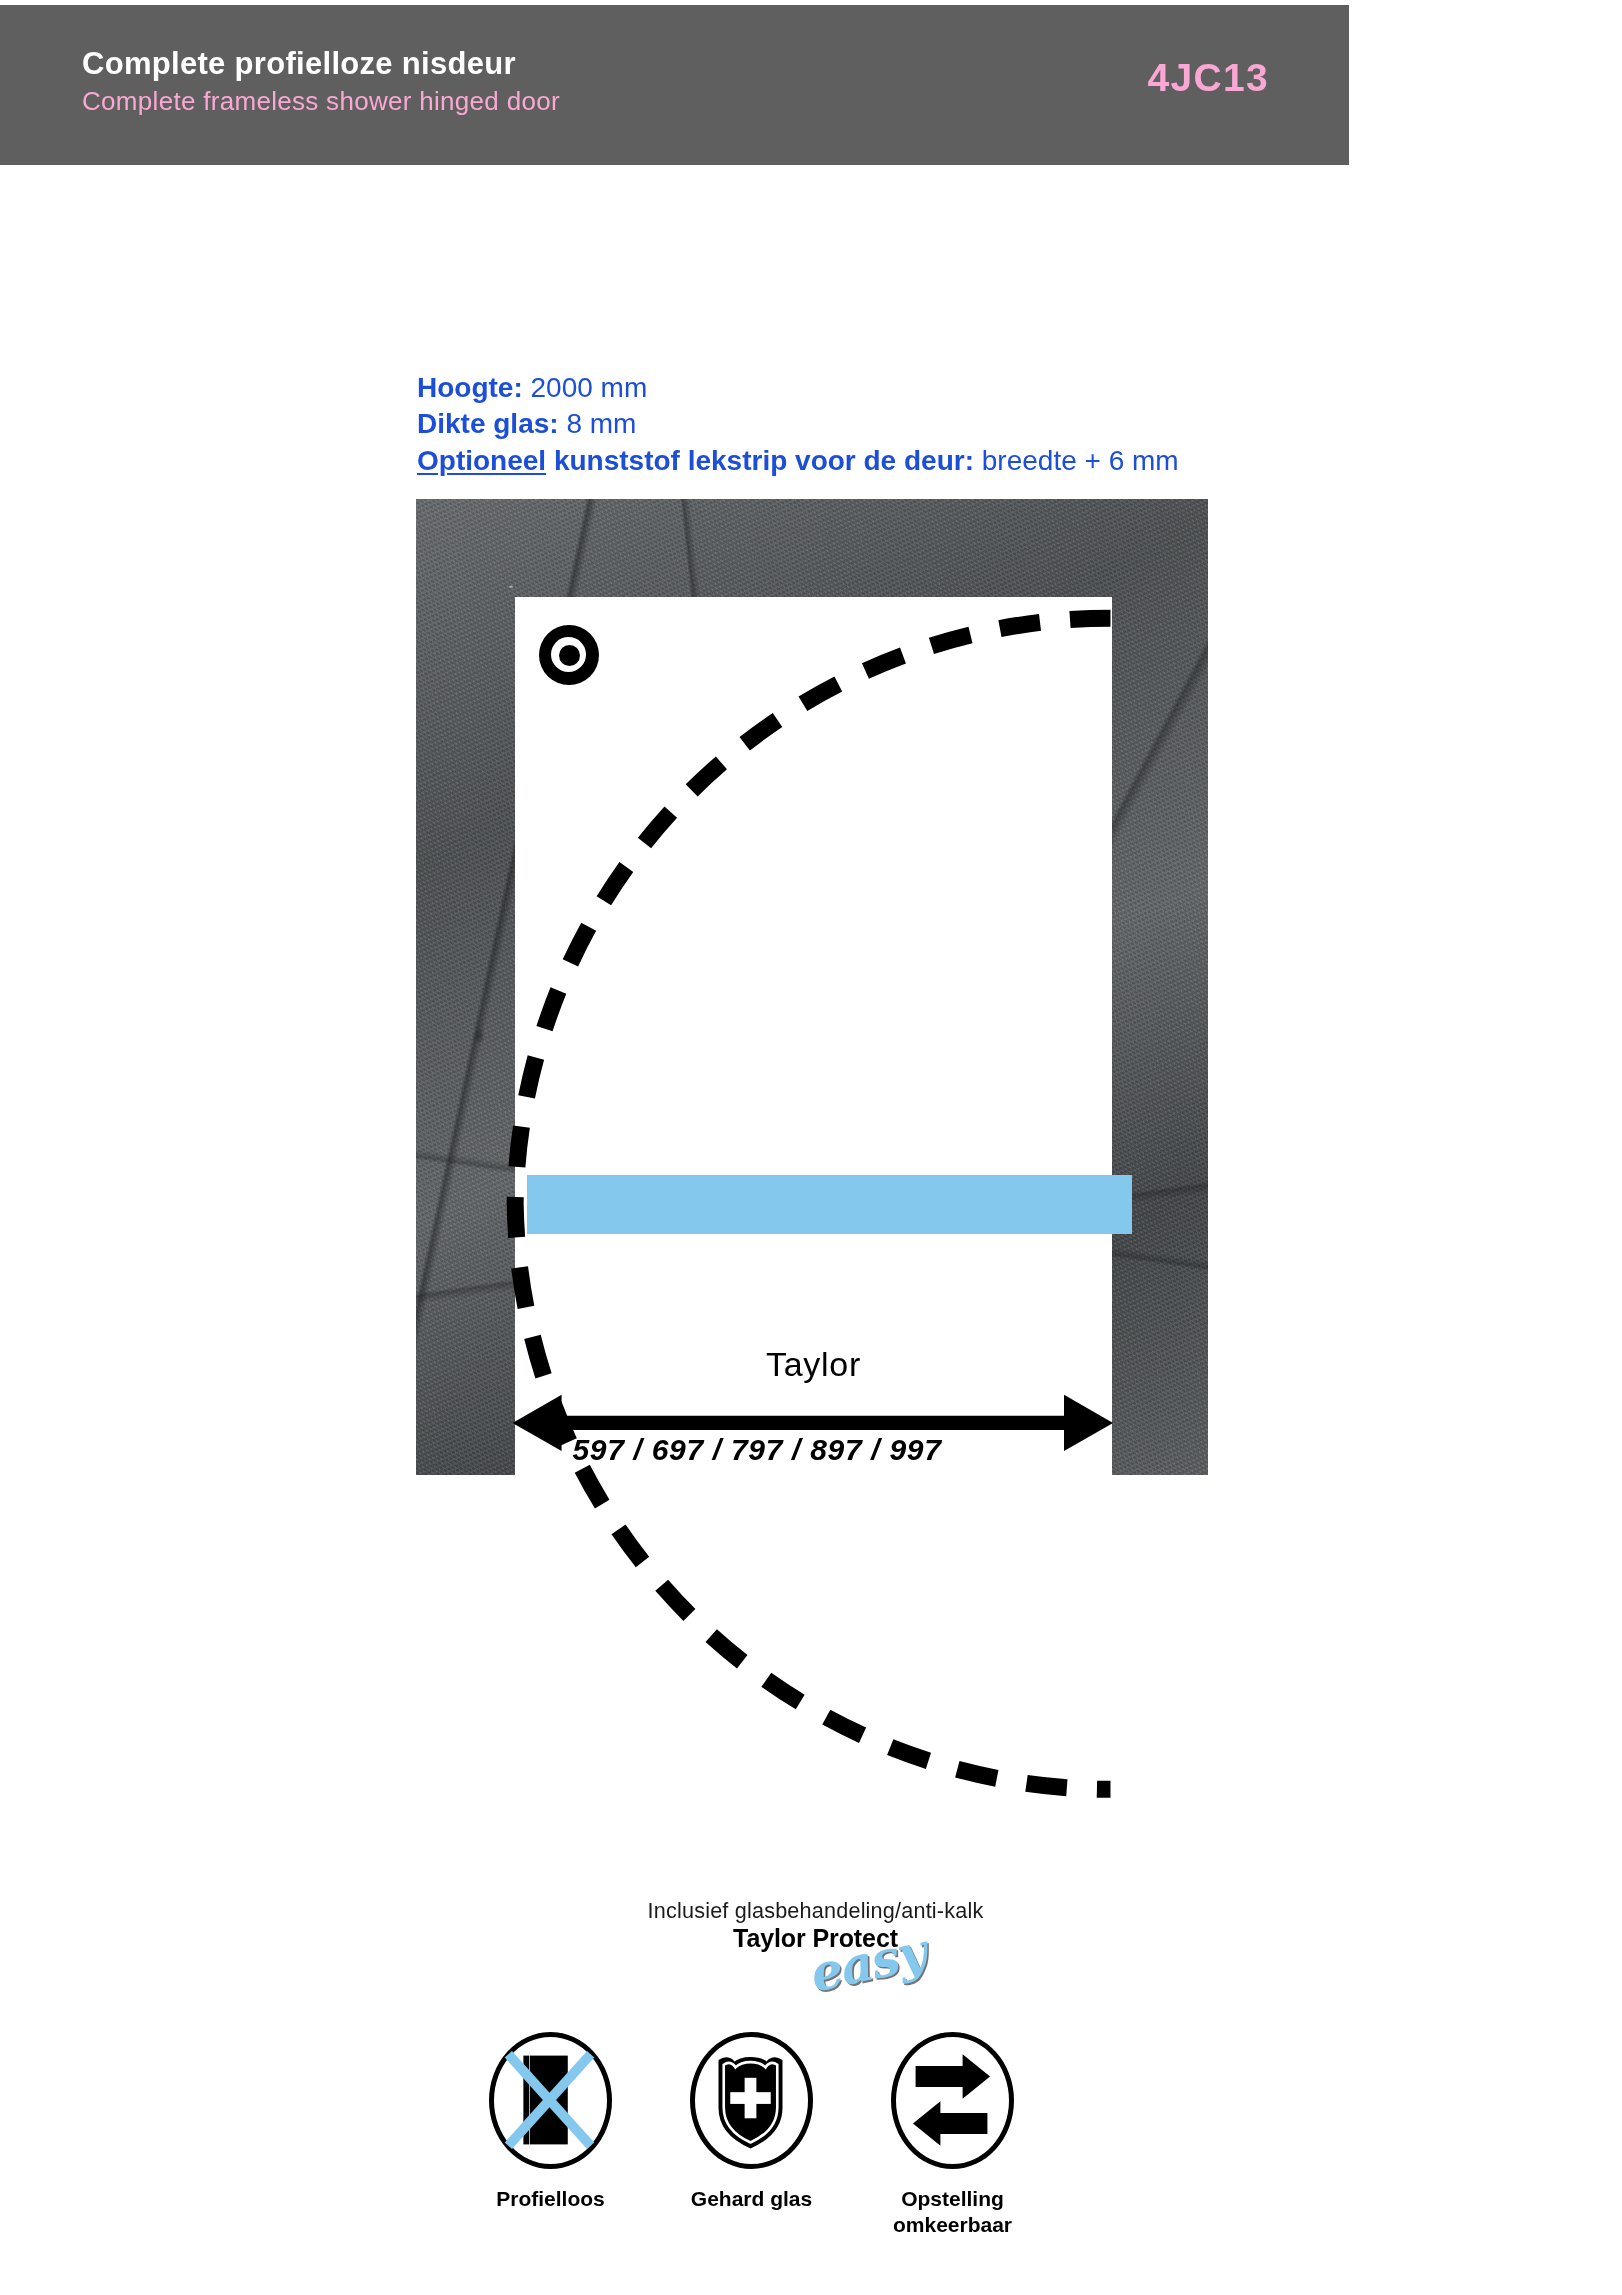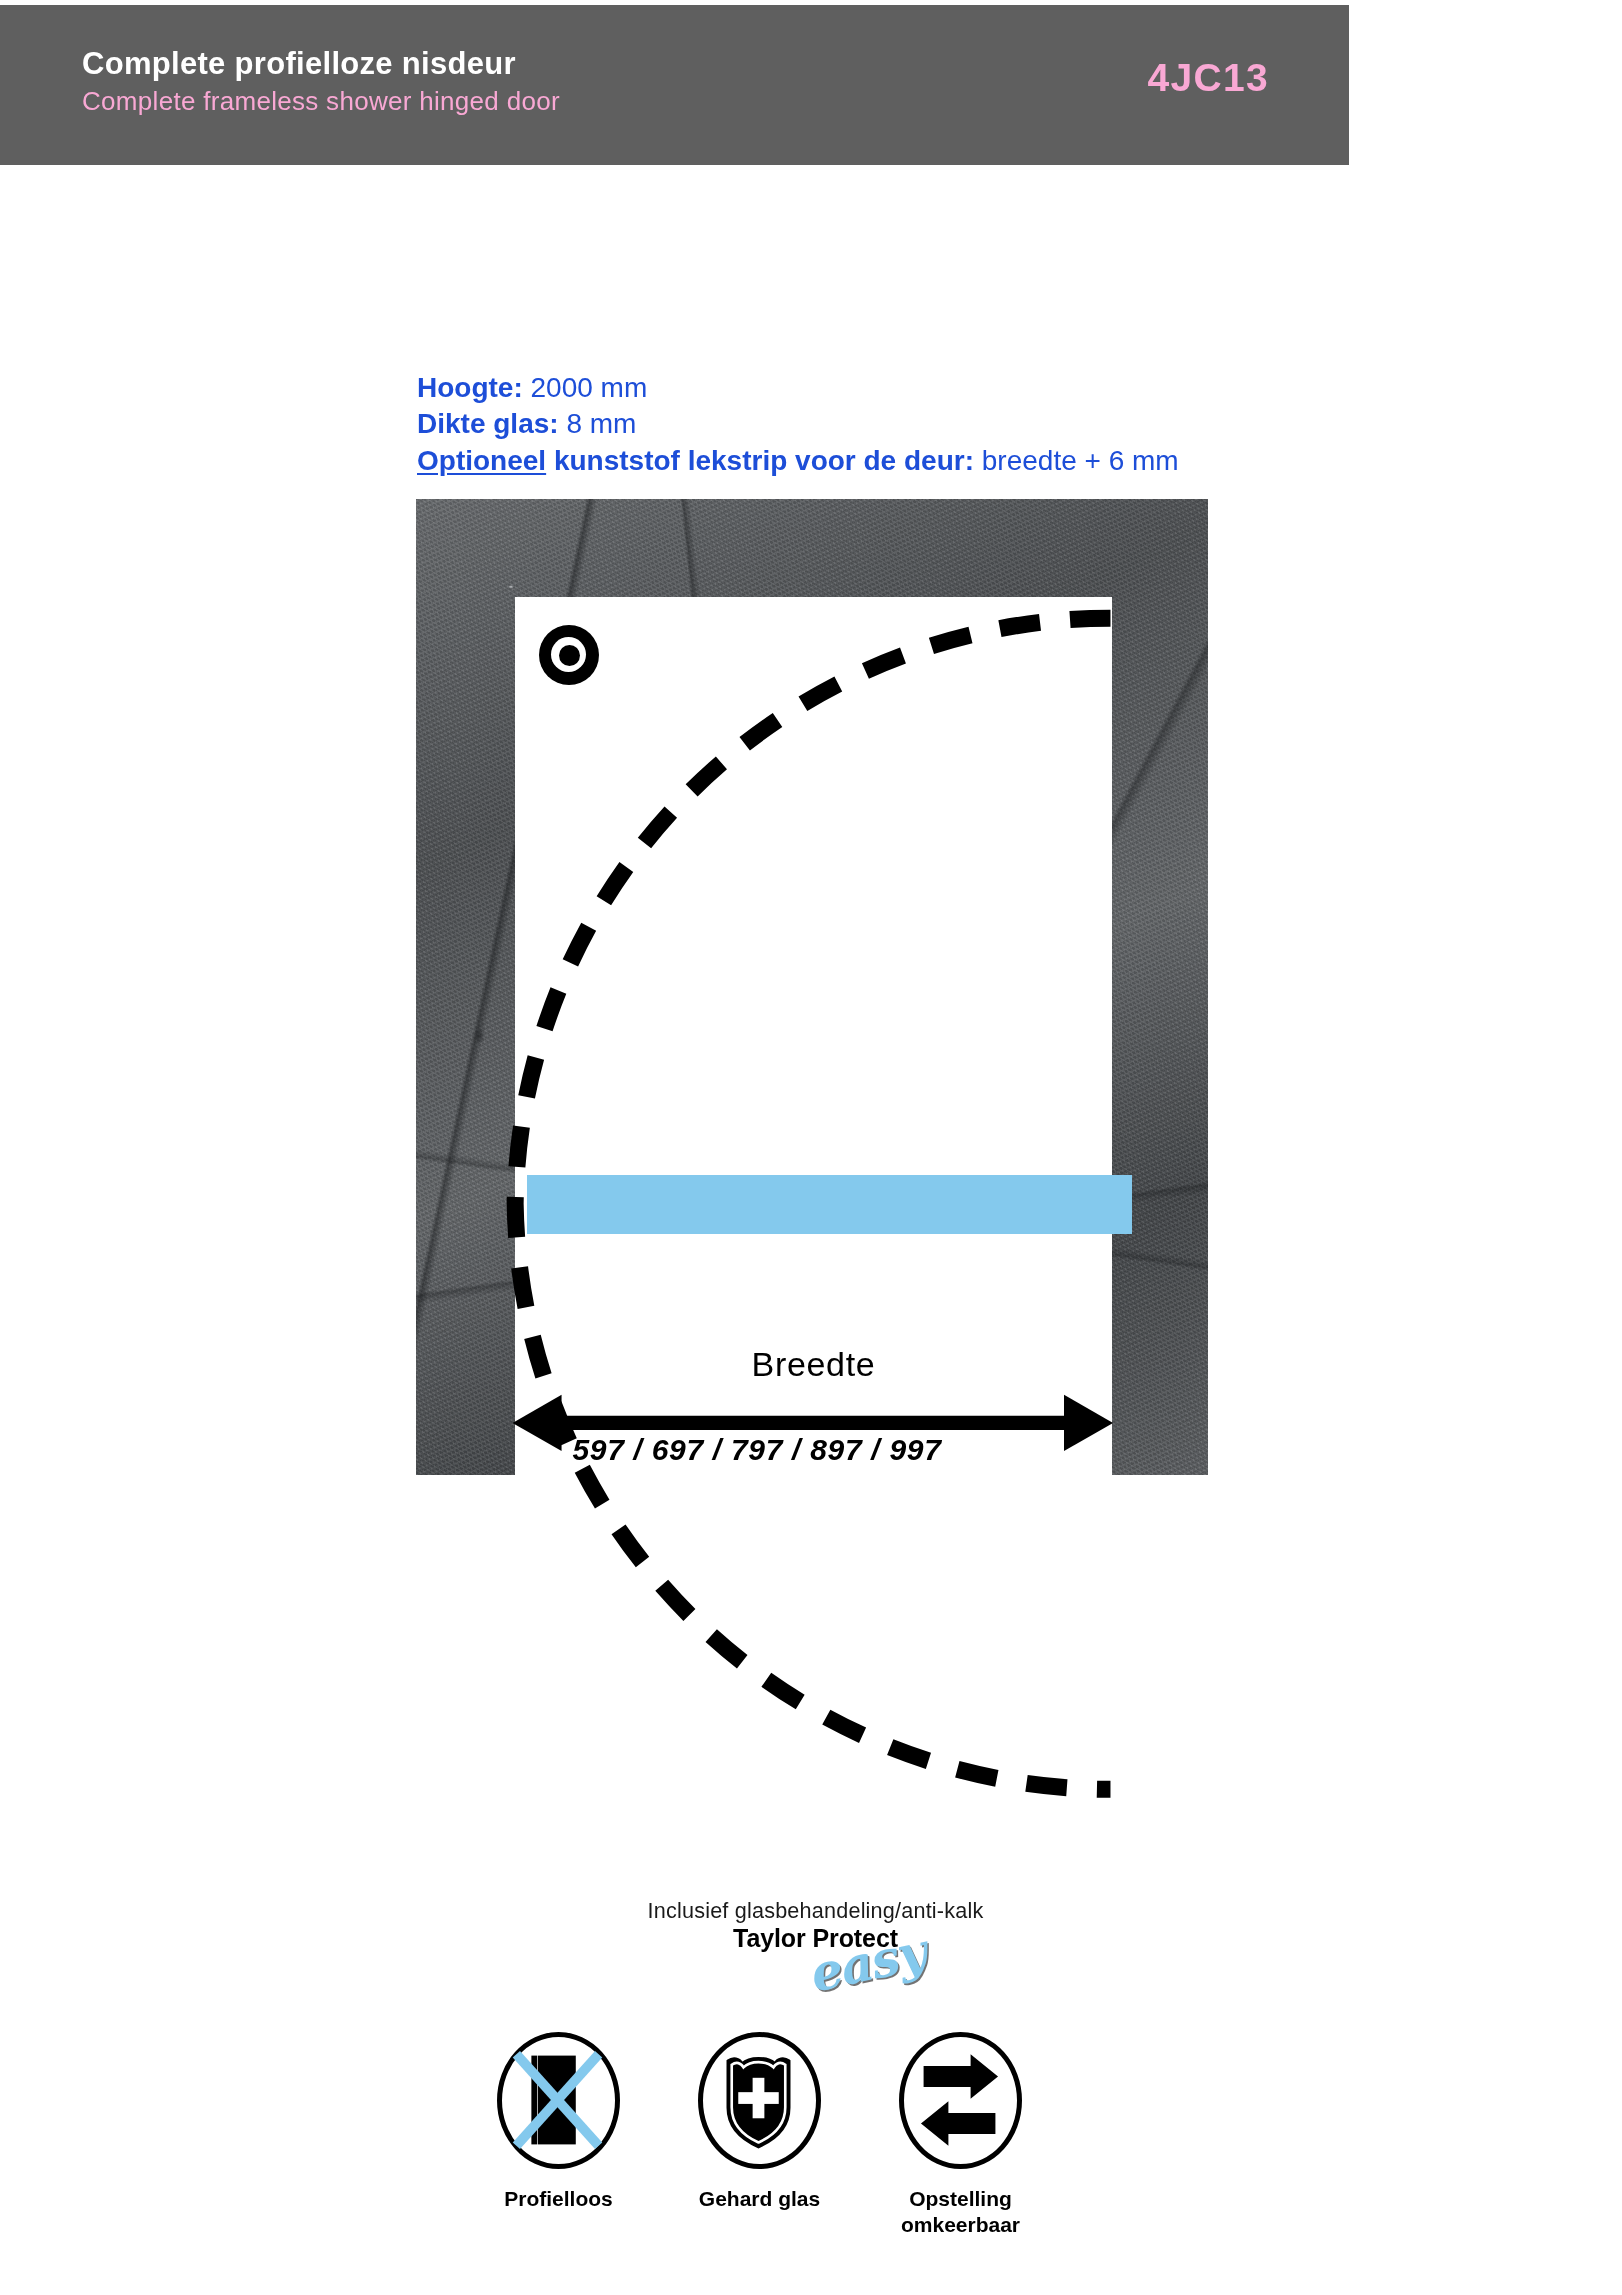--- a/index.html
+++ b/index.html
@@ -294,7 +294,7 @@
     </g>
   </svg>
 
-  <div class="dim-label">Breedte</div>
+  <div class="dim-label">Taylor</div>
   <div class="dim-values">597 / 697 / 797 / 897 / 997</div>
 </div>
 

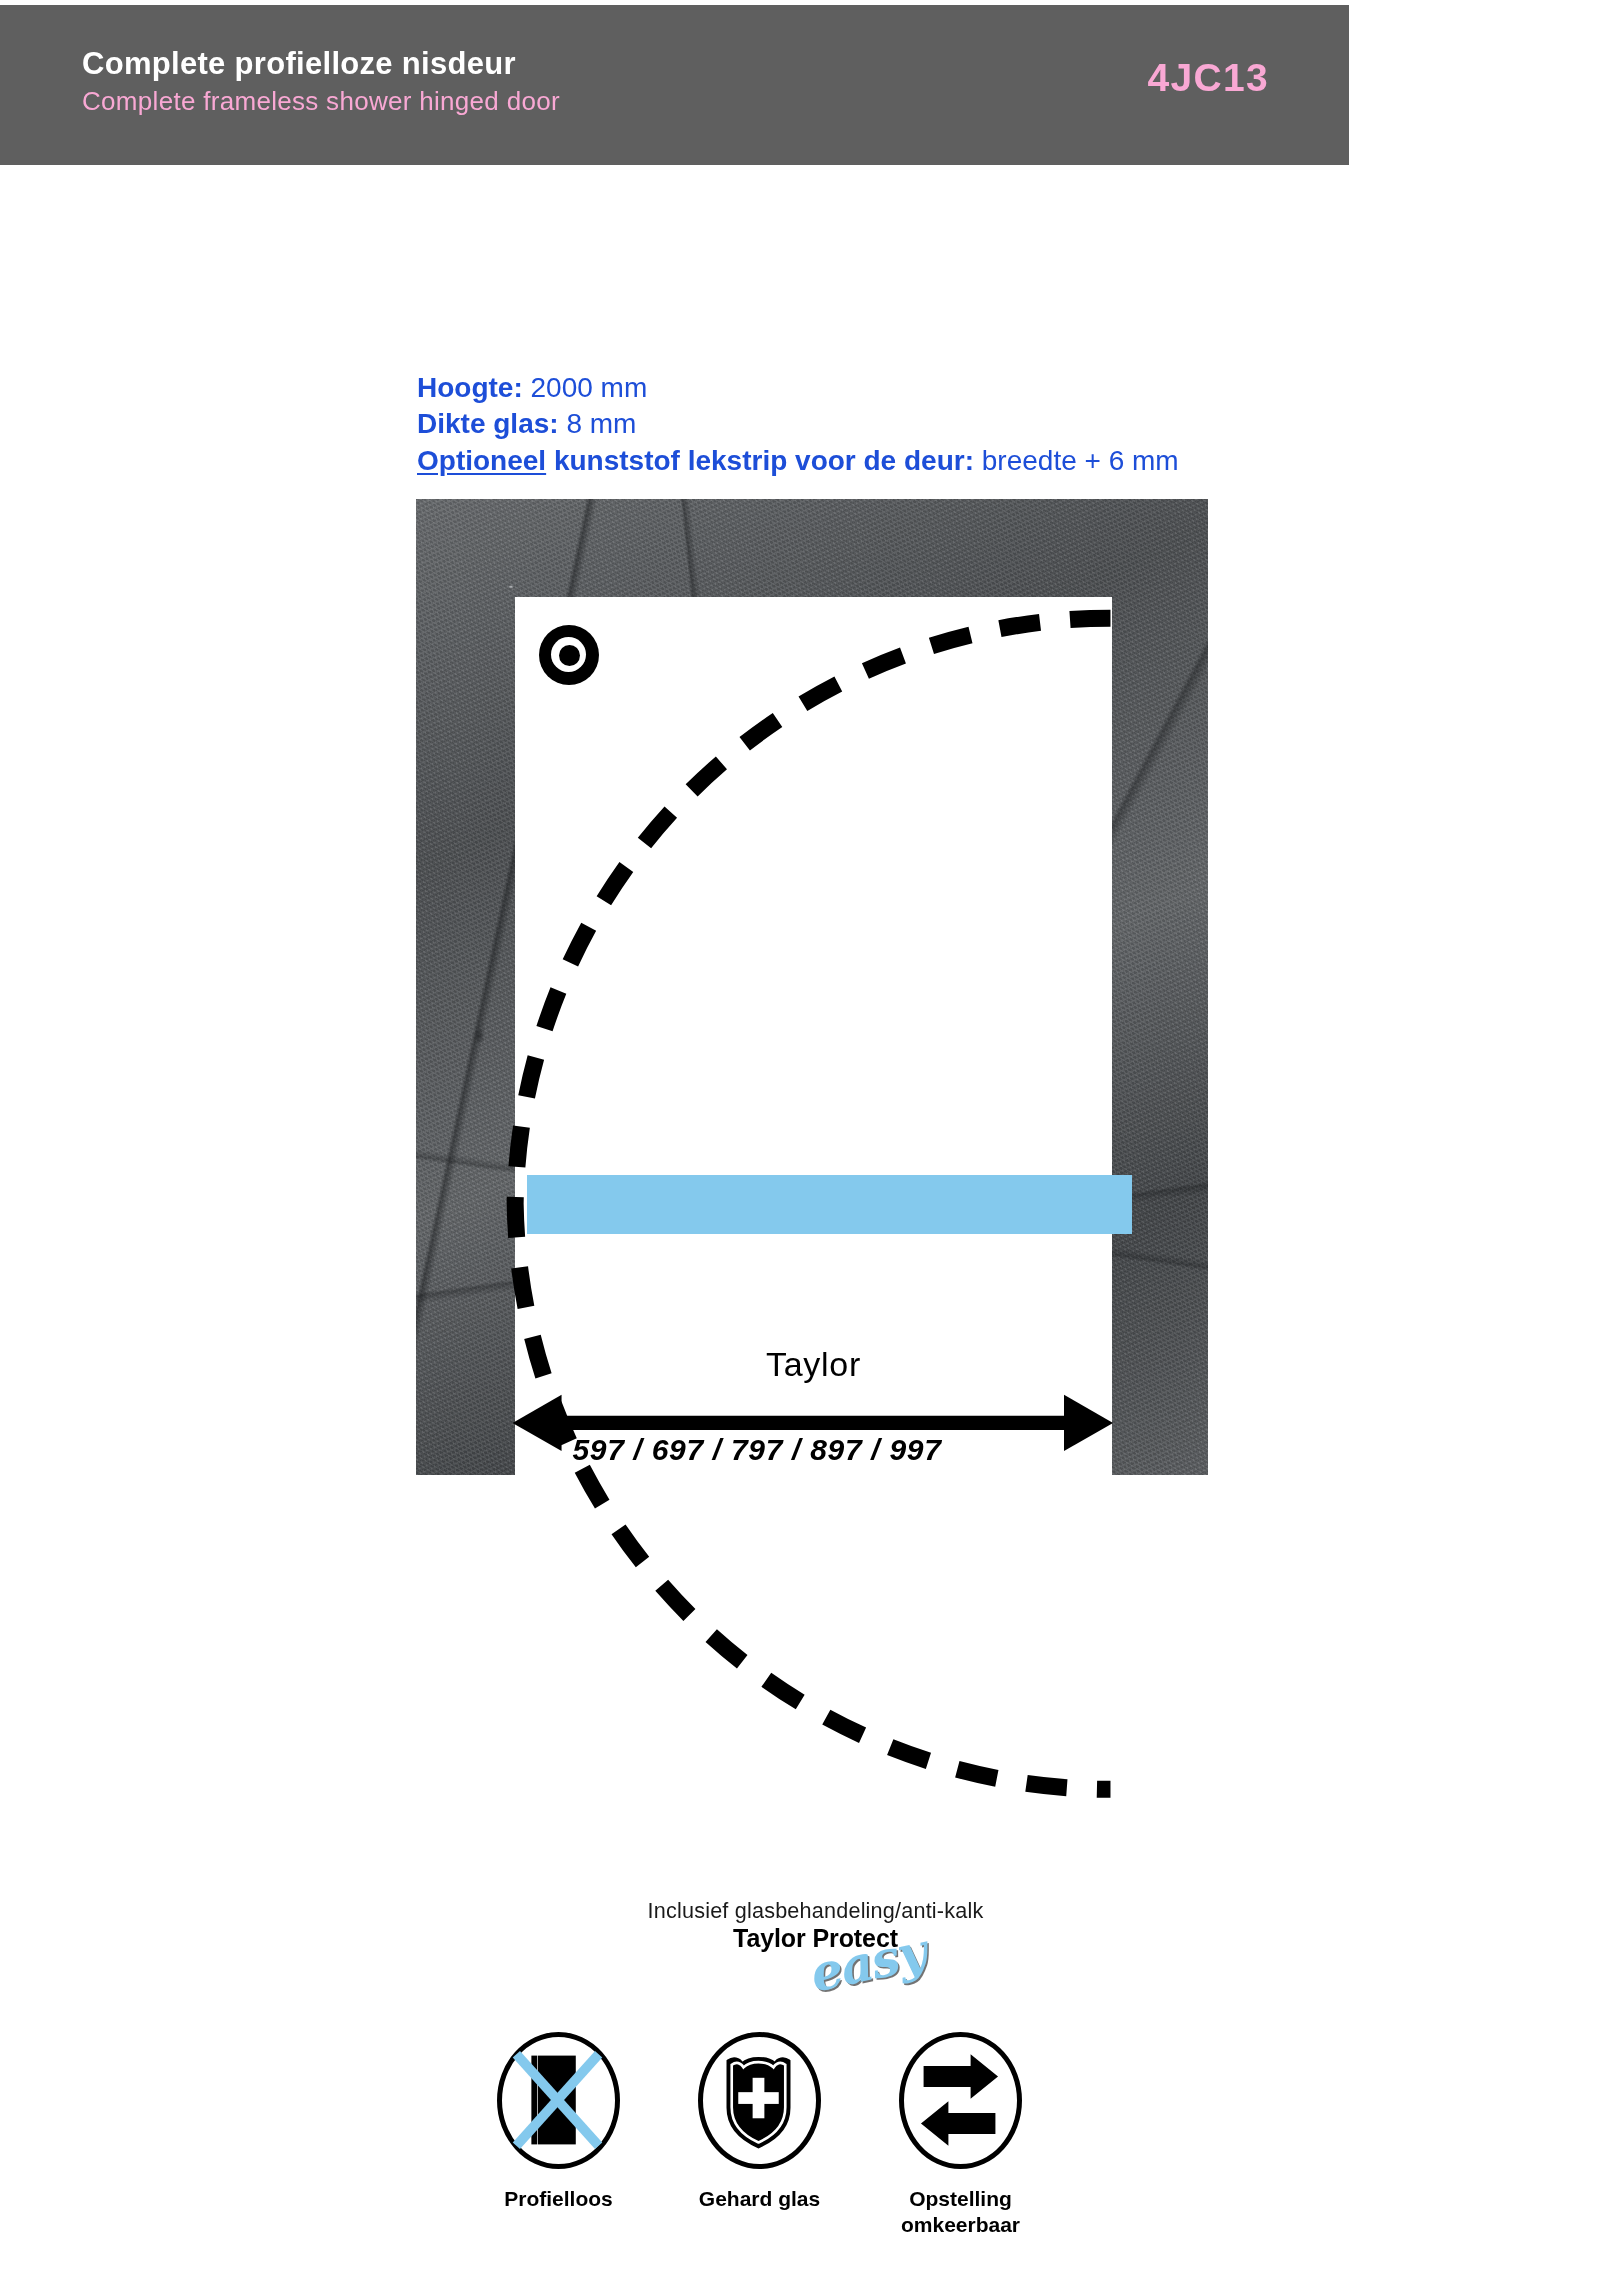--- a/index.html
+++ b/index.html
@@ -218,7 +218,7 @@
   
   .features {
     position: absolute;
-    left: 8px; top: 2032px;
+    left: 0; top: 2032px;
     width: 1503px;
     display: flex;
     justify-content: center;

